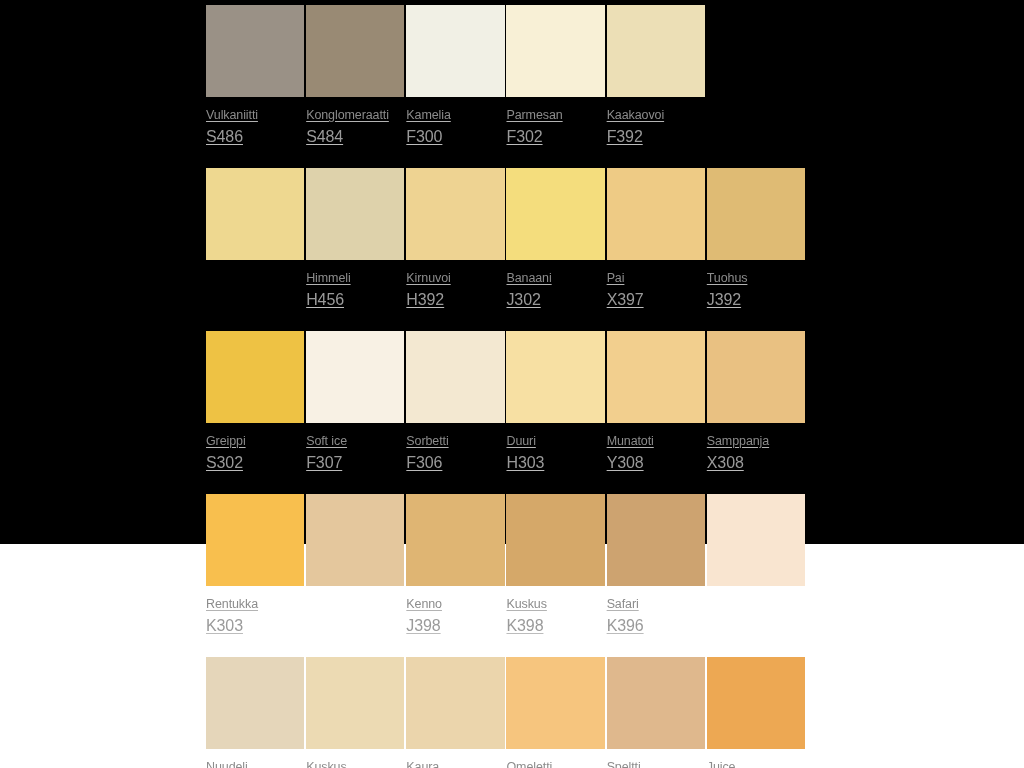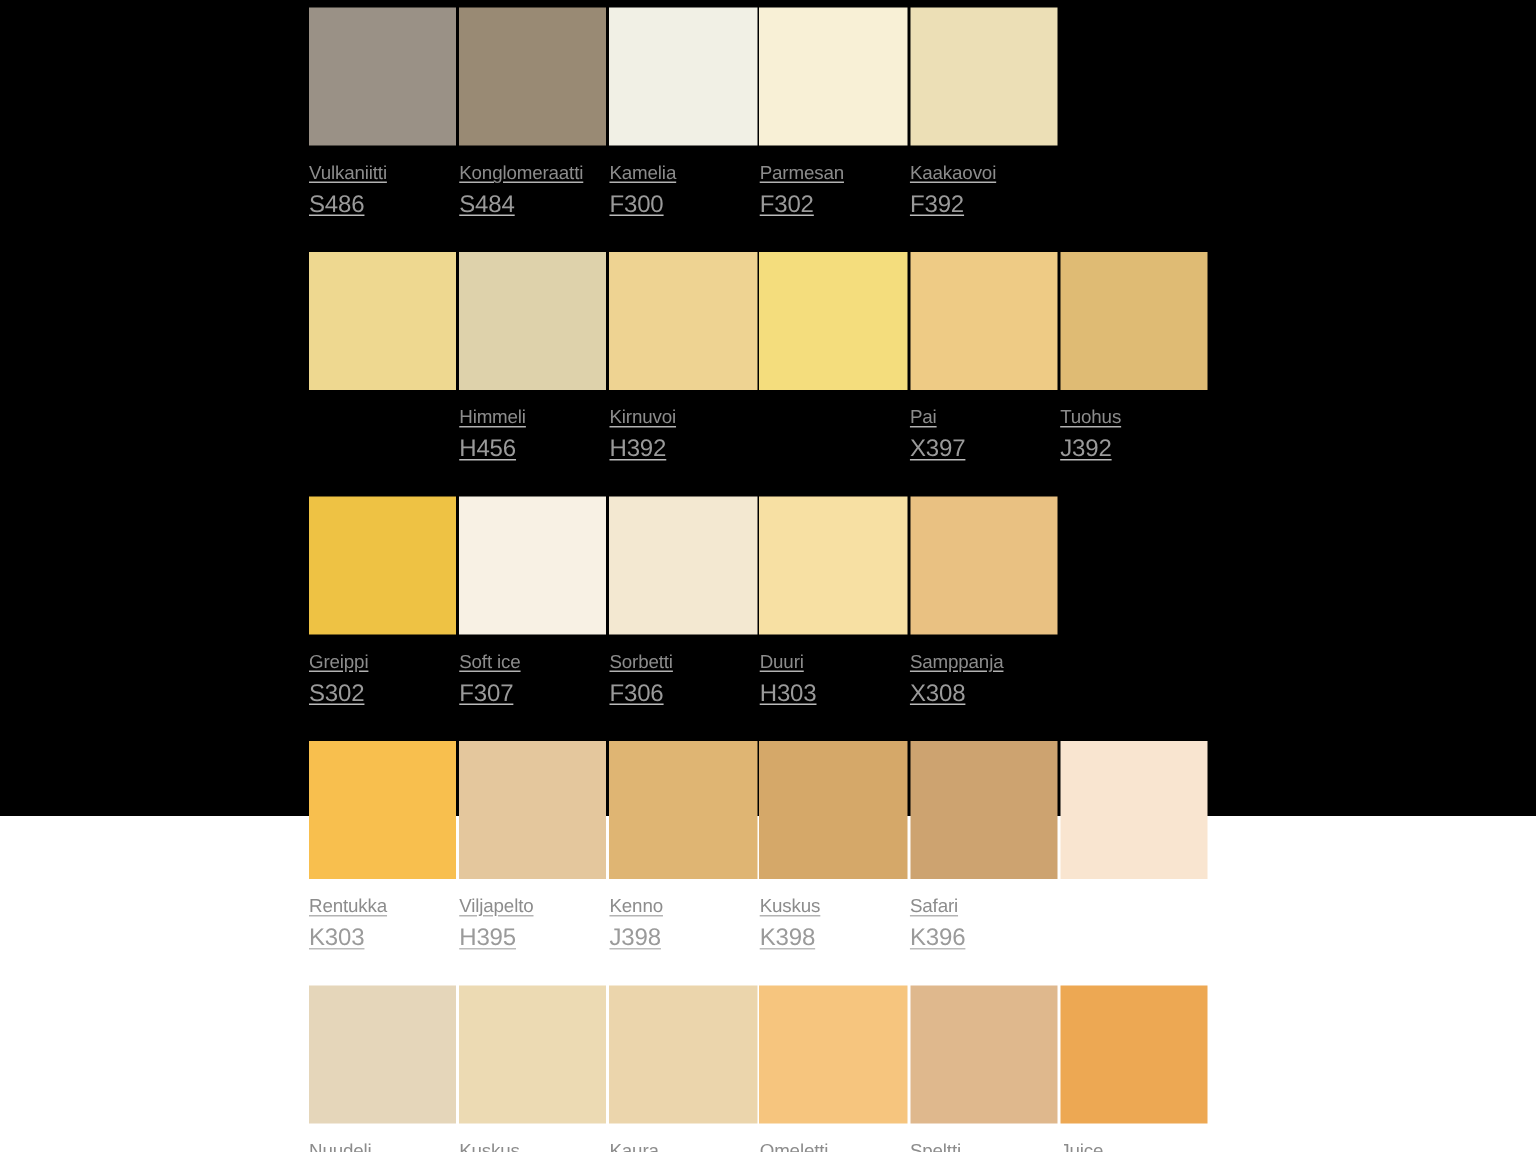--- a/index.html
+++ b/index.html
@@ -134,6 +134,10 @@
       </div>
       <div class="swatch-cell">
         <span class="swatch-color" style="background-color: rgb(244, 221, 125);"></span>
+        <div class="swatch-labels">
+          <a class="swatch-name">Banaani</a>
+          <a class="swatch-code">J302</a>
+        </div>
       </div>
       <div class="swatch-cell">
         <span class="swatch-color" style="background-color: rgb(238, 203, 133);"></span>

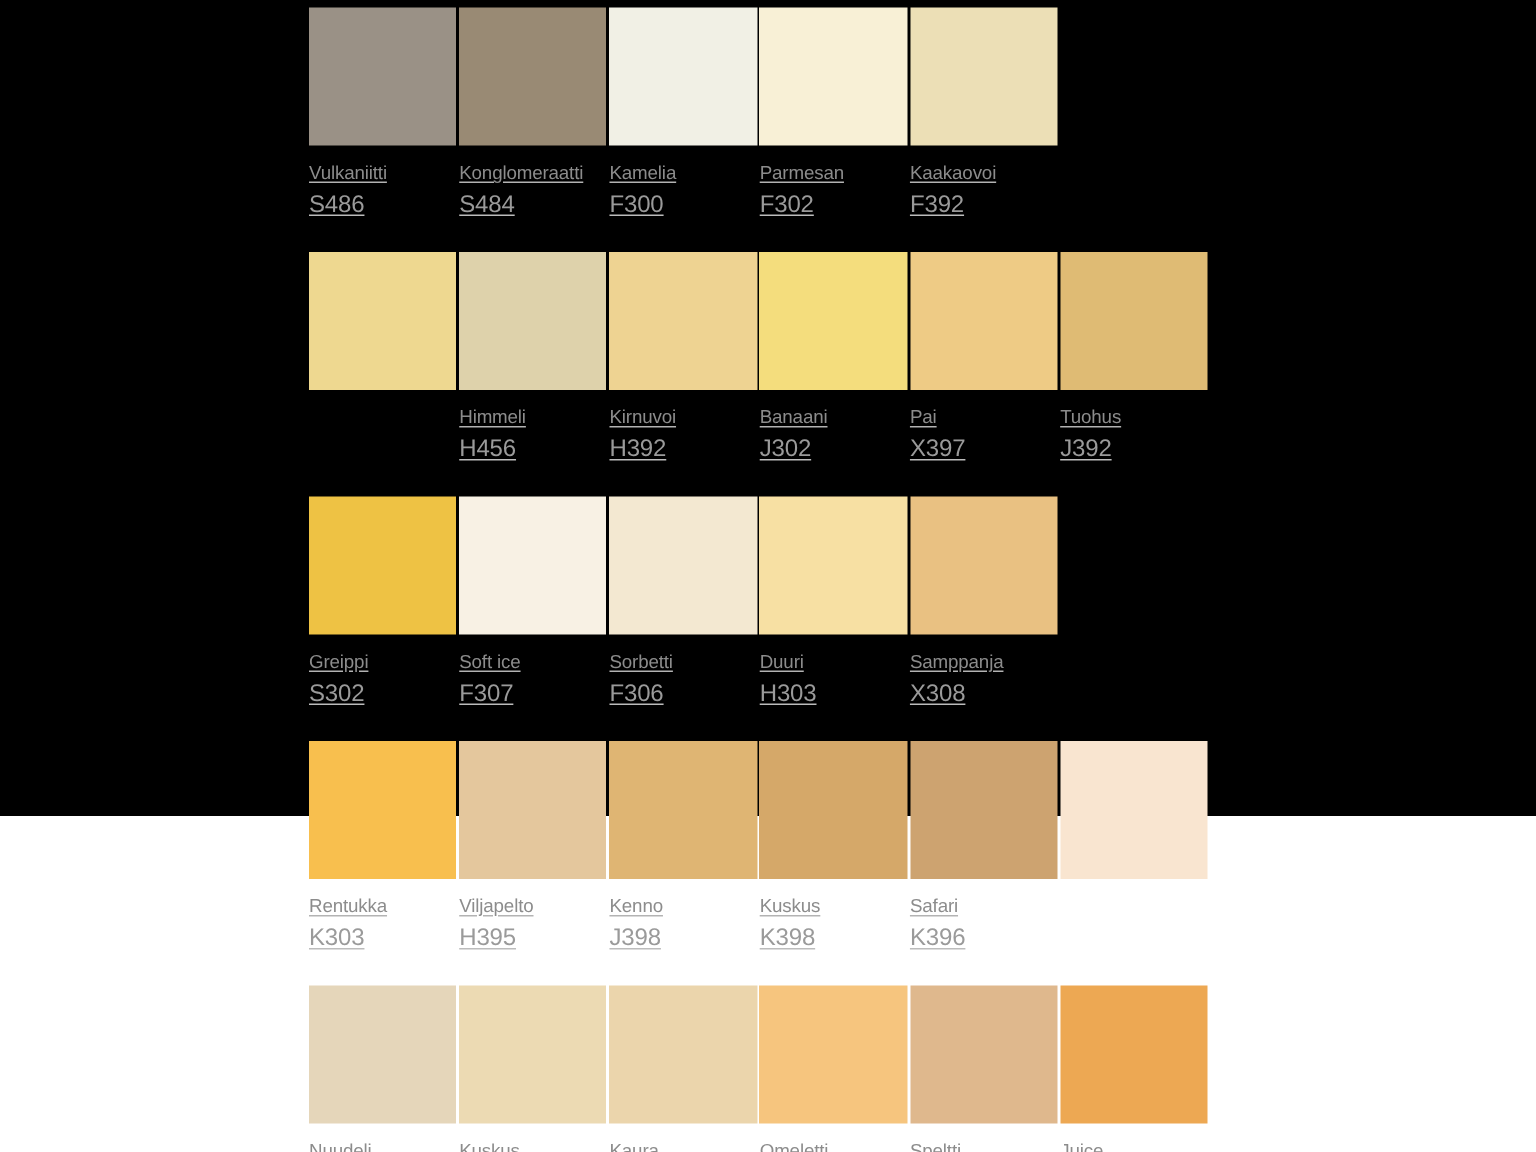--- a/index.html
+++ b/index.html
@@ -185,6 +185,13 @@
         </div>
       </div>
       <div class="swatch-cell">
+        <span class="swatch-color" style="background-color: rgb(242, 207, 142);"></span>
+        <div class="swatch-labels">
+          <a class="swatch-name">Munatoti</a>
+          <a class="swatch-code">Y308</a>
+        </div>
+      </div>
+      <div class="swatch-cell">
         <span class="swatch-color" style="background-color: rgb(233, 193, 130);"></span>
         <div class="swatch-labels">
           <a class="swatch-name">Samppanja</a>

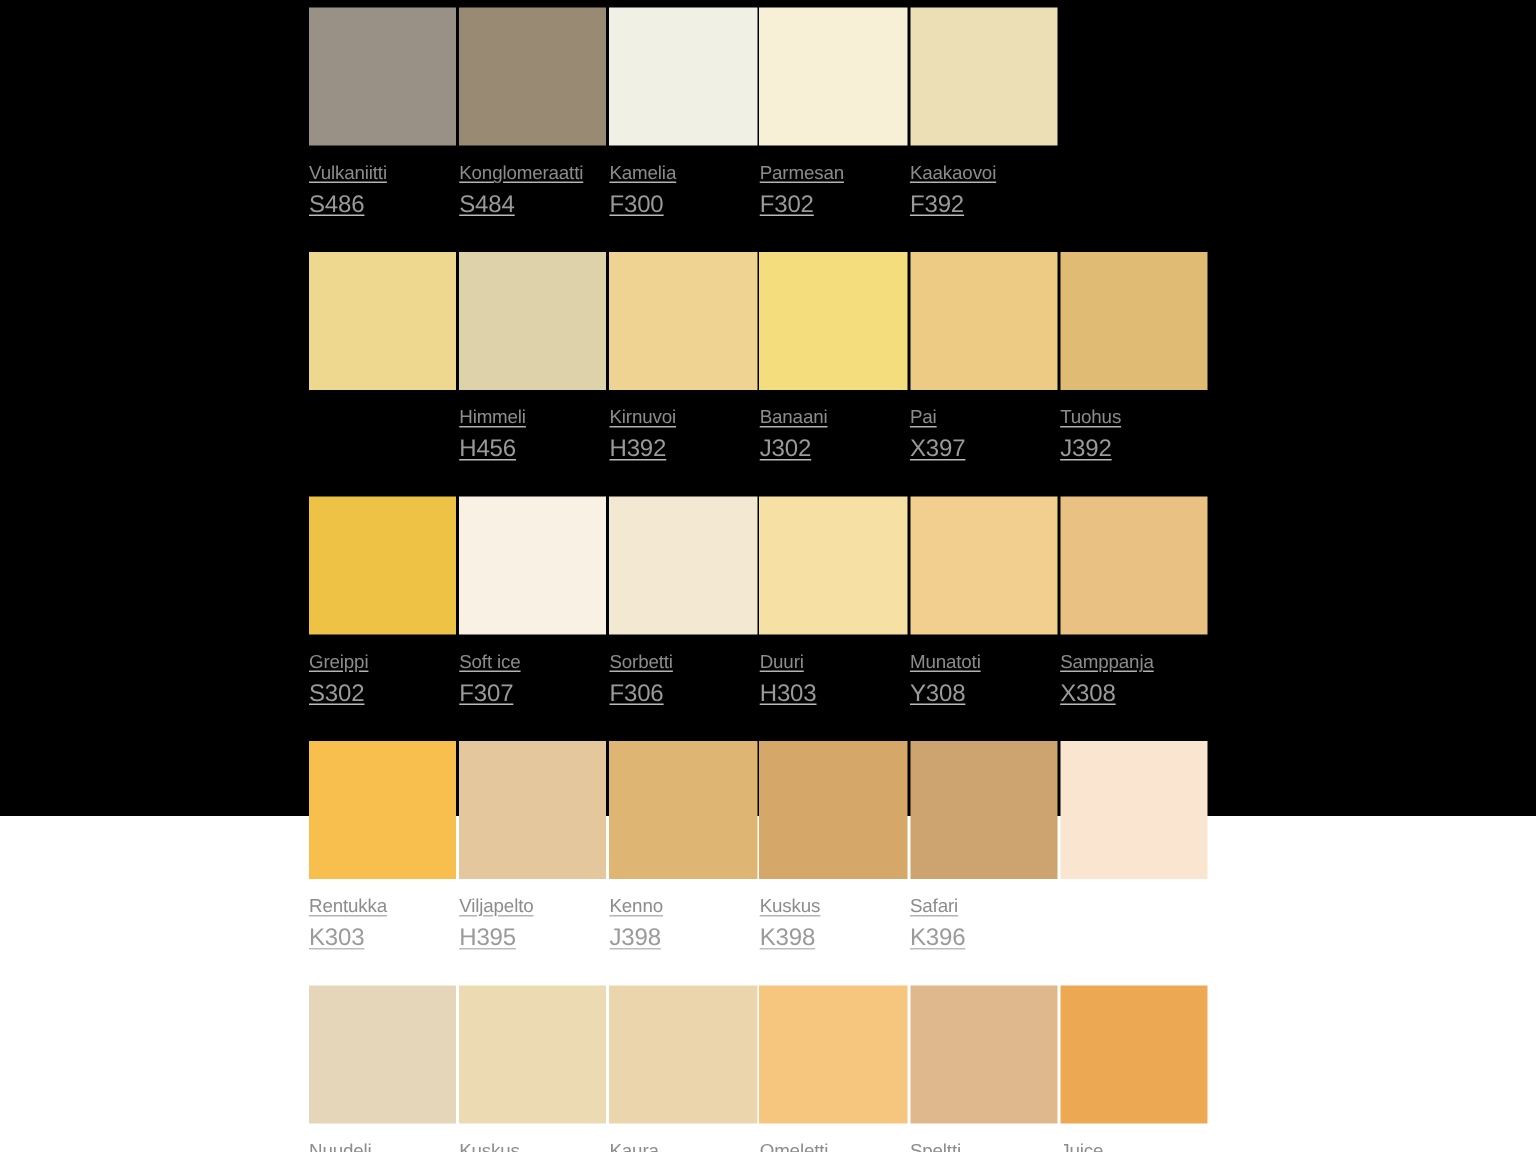--- a/index.html
+++ b/index.html
@@ -210,10 +210,6 @@
       </div>
       <div class="swatch-cell">
         <span class="swatch-color" style="background-color: rgb(228, 199, 157);"></span>
-        <div class="swatch-labels">
-          <a class="swatch-name">Viljapelto</a>
-          <a class="swatch-code">H395</a>
-        </div>
       </div>
       <div class="swatch-cell">
         <span class="swatch-color" style="background-color: rgb(223, 181, 115);"></span>

